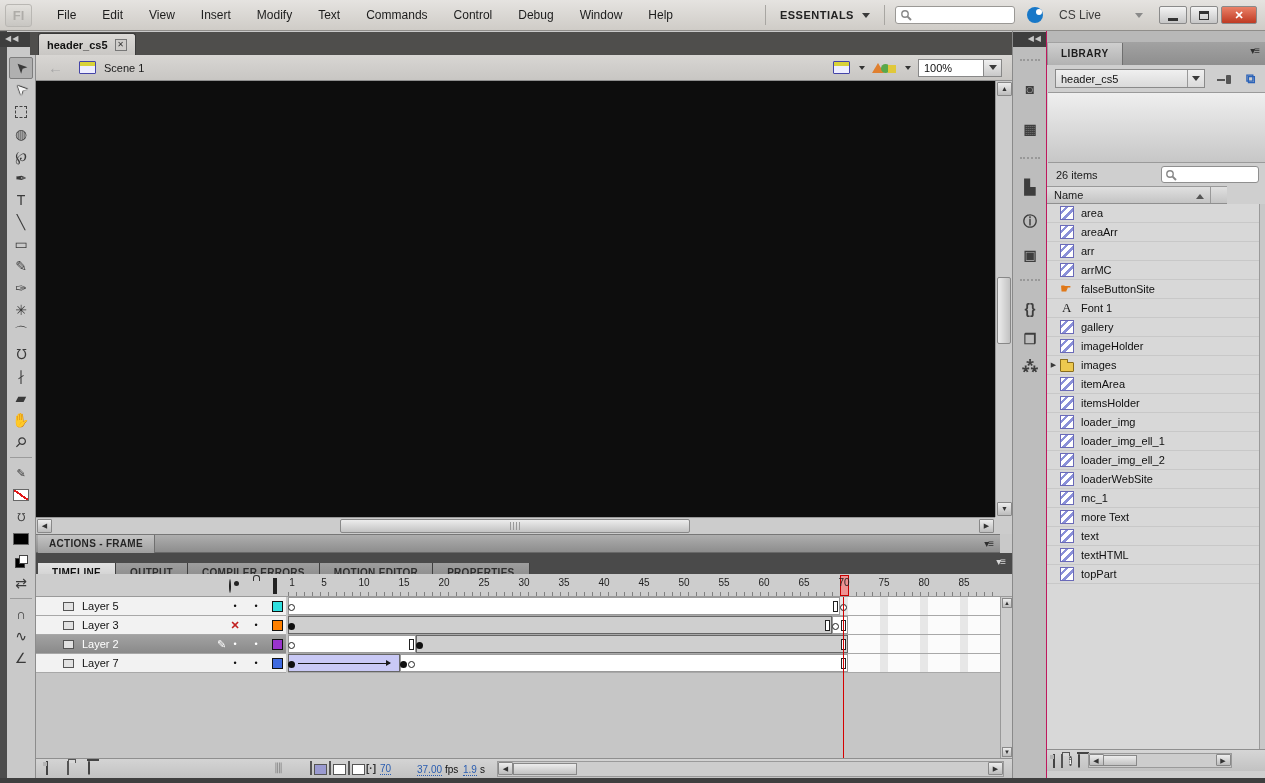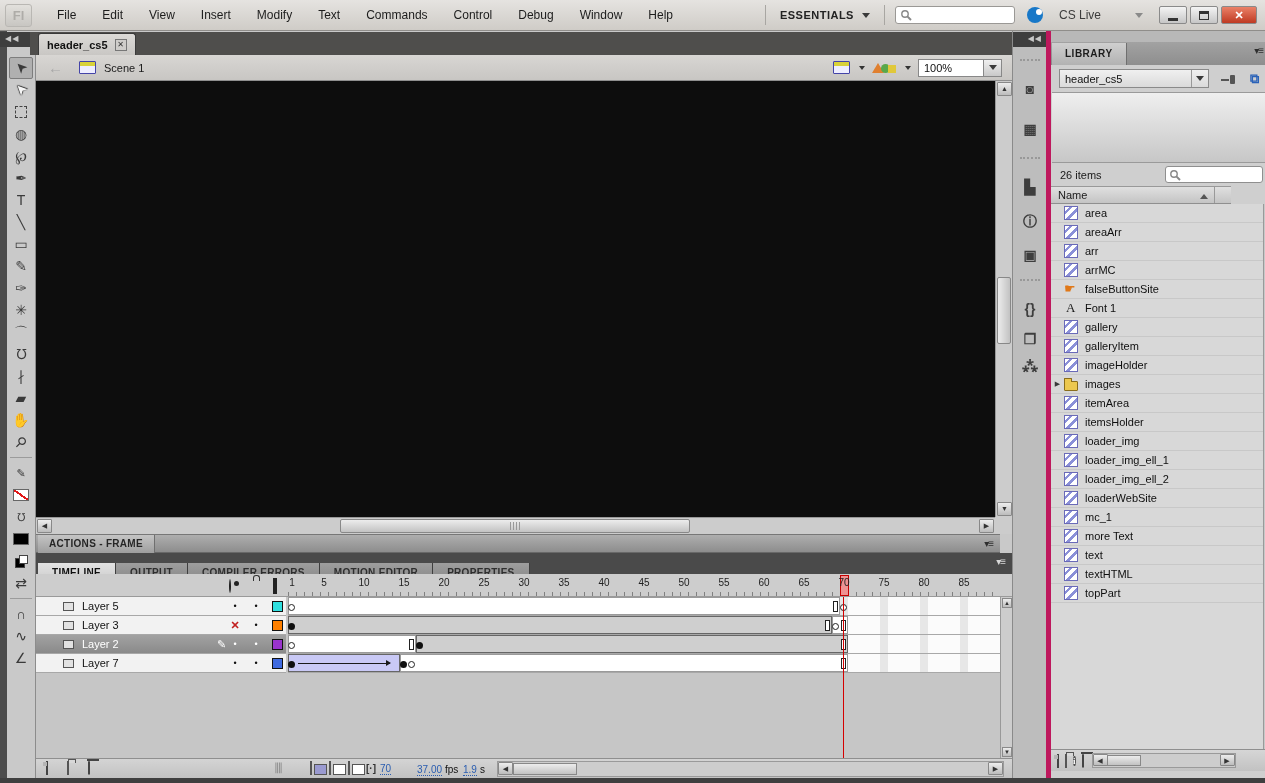--- a/index.html
+++ b/index.html
@@ -189,7 +189,7 @@
 .rs-ic{position:absolute;left:7px;width:20px;height:20px;color:#3e3e3e;font-size:14px;text-align:center;line-height:20px;font-weight:bold}
 
 
-#library{position:absolute;left:1046px;top:31px;width:219px;height:752px;background:#cfcfcf;border-left:5px solid #be185d}
+#library{position:absolute;left:1046px;top:31px;width:219px;height:752px;background:#cfcfcf;border-left:1px solid #be185d}
 #lib-top{position:absolute;left:0;top:0;width:219px;height:11px;background:#b8b8b8}
 #lib-tabbar{position:absolute;left:0;top:11px;width:219px;height:23px;background:linear-gradient(#a2a2a2,#8e8e8e)}
 #lib-tab{position:absolute;left:1px;top:1px;height:22px;padding:0 13px;

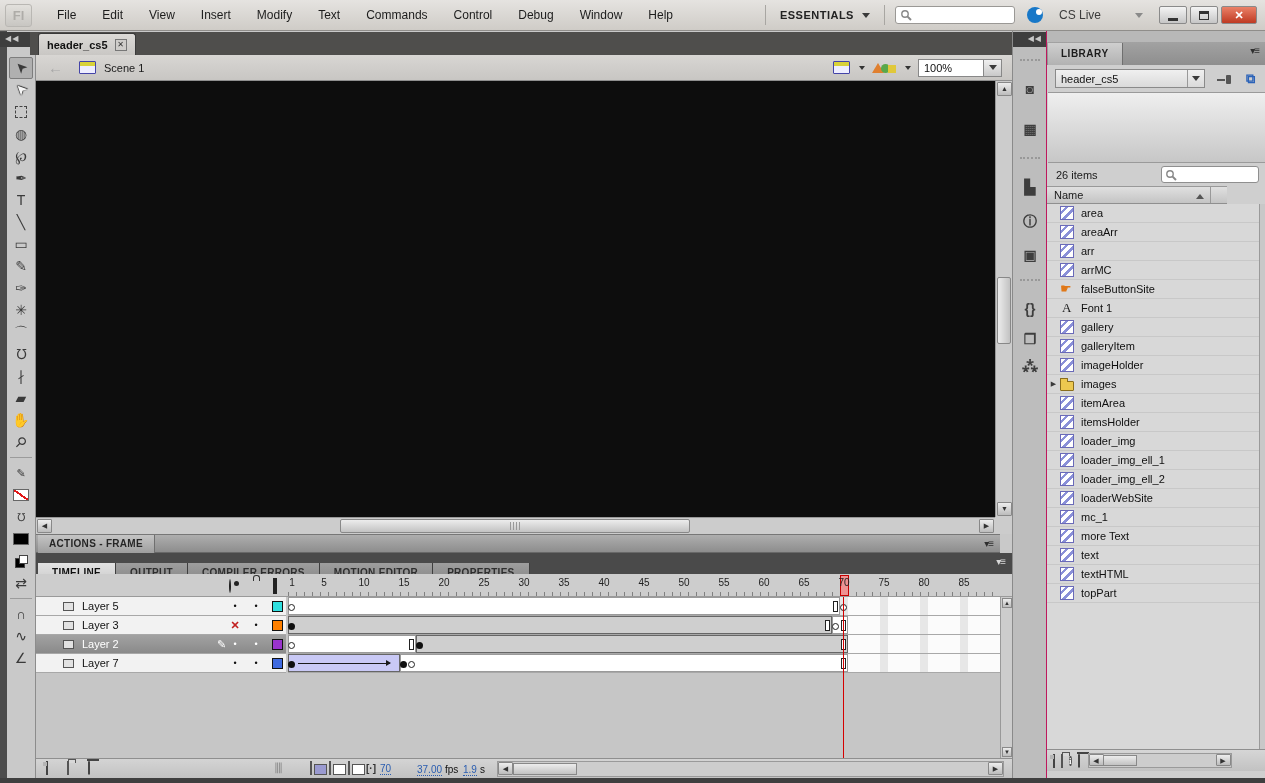--- a/index.html
+++ b/index.html
@@ -604,11 +604,6 @@
         <div class="librow">
           <span class="lib-exp"></span>
           <span class="lic ic-mc"></span>
-          <span class="lib-name">galleryItem</span>
-        </div>
-        <div class="librow">
-          <span class="lib-exp"></span>
-          <span class="lic ic-mc"></span>
           <span class="lib-name">imageHolder</span>
         </div>
         <div class="librow">

